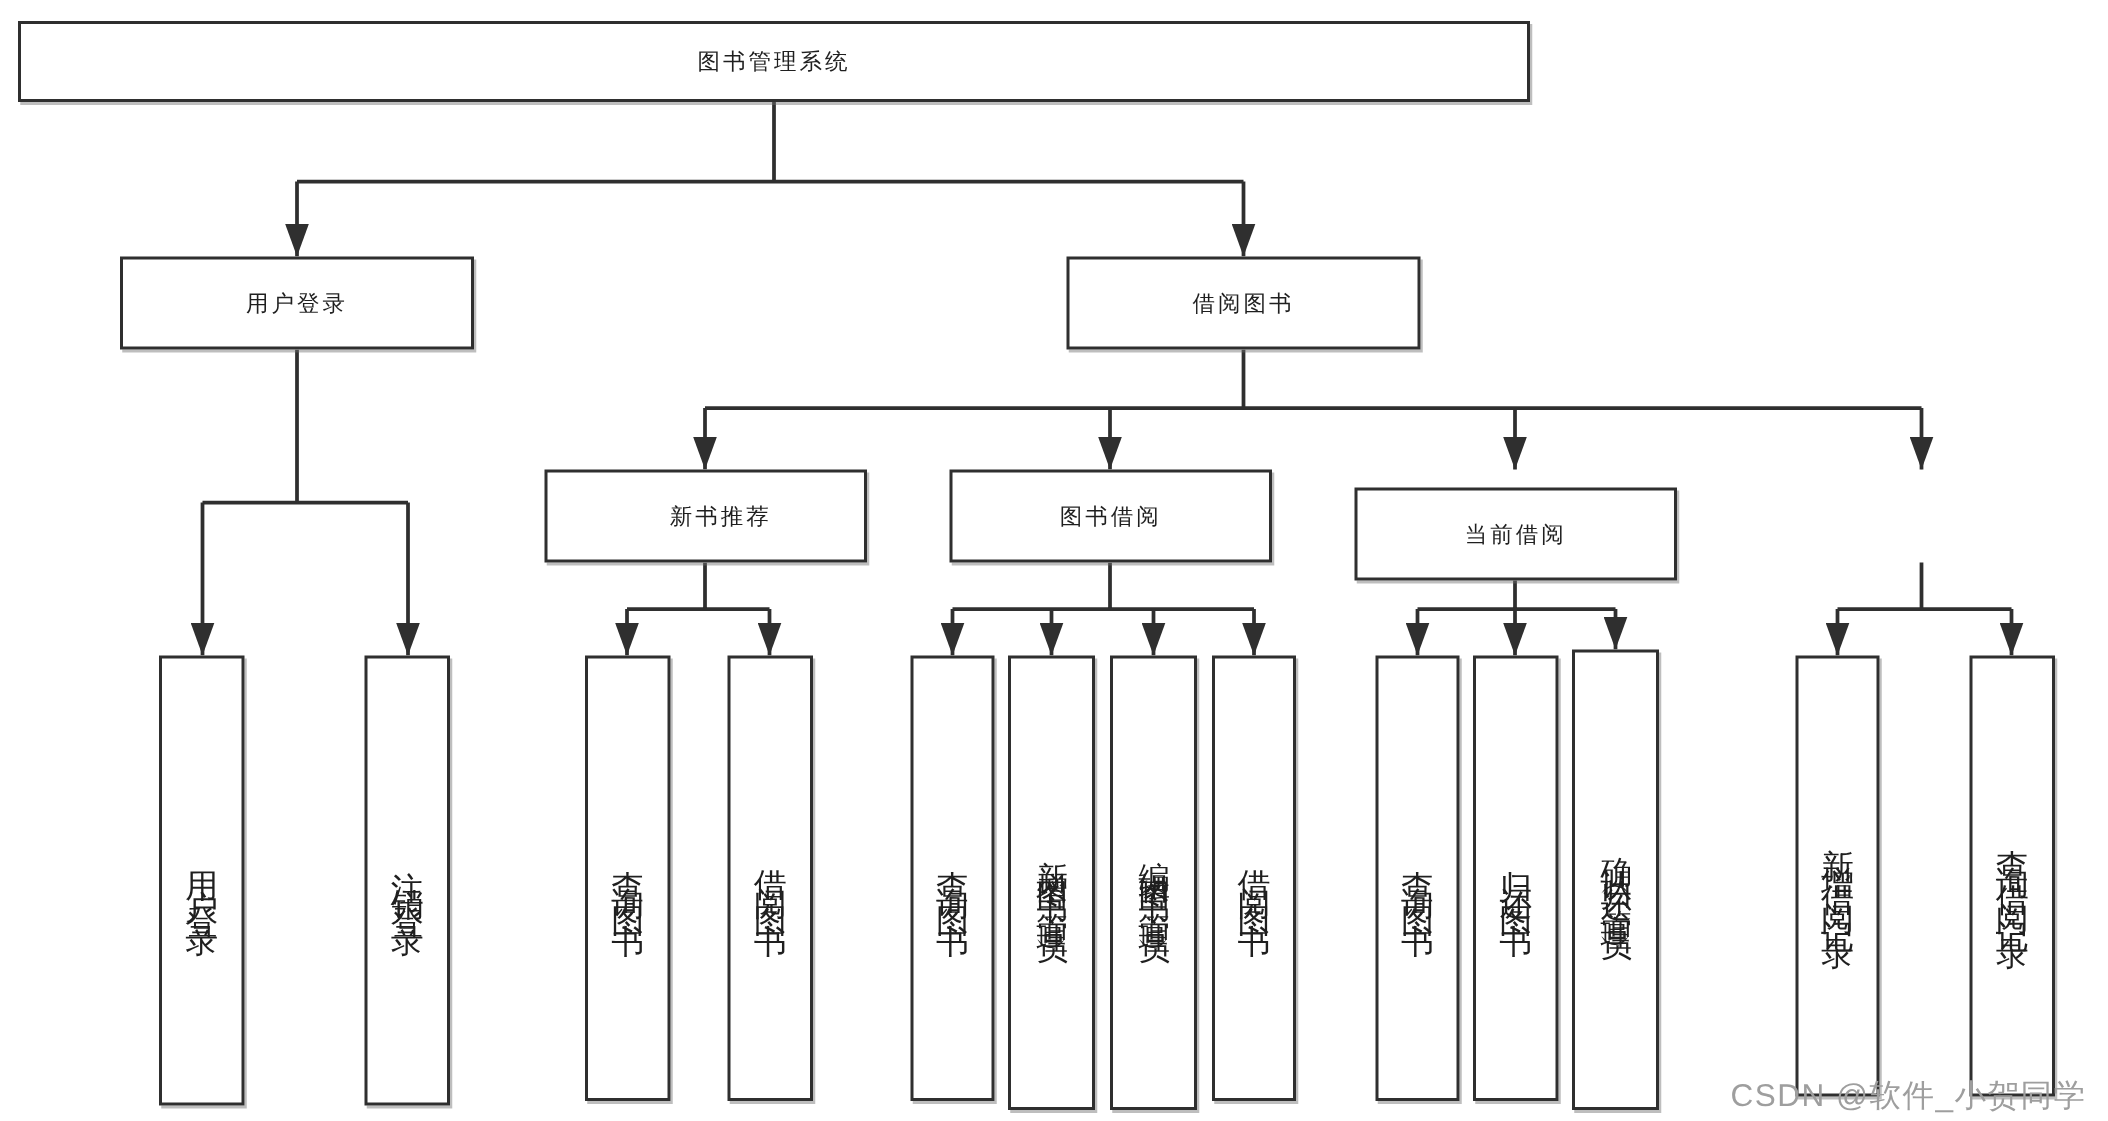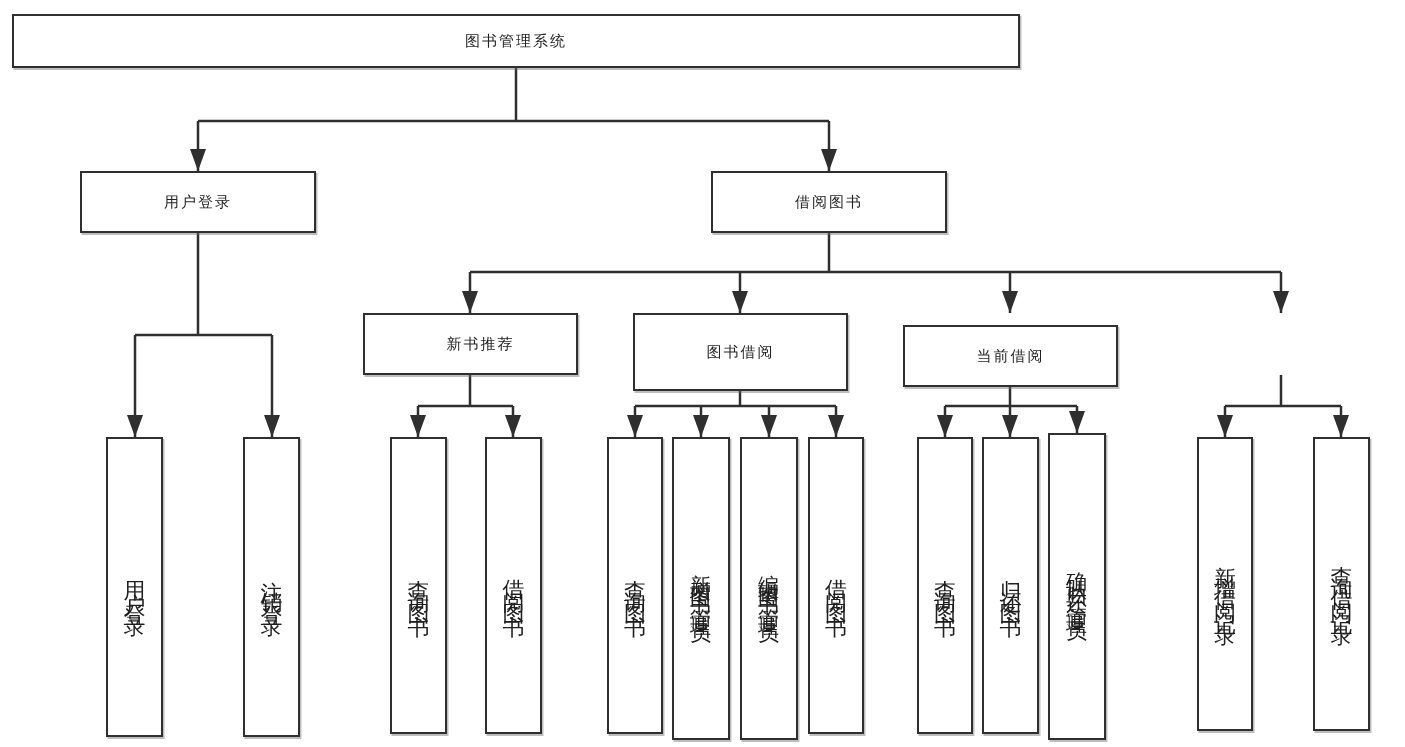--- a/index.html
+++ b/index.html
@@ -86,7 +86,7 @@
   <div class="node" style="left:363px;top:313px;width:215px;height:62px;padding-left:20px;">
     <span class="h-label">新书推荐</span>
   </div>
-  <div class="node" style="left:633px;top:313px;width:215px;height:78px;">
+  <div class="node" style="left:633px;top:313px;width:215px;height:62px;">
     <span class="h-label">图书借阅</span>
   </div>
   <div class="node" style="left:903px;top:325px;width:215px;height:62px;">

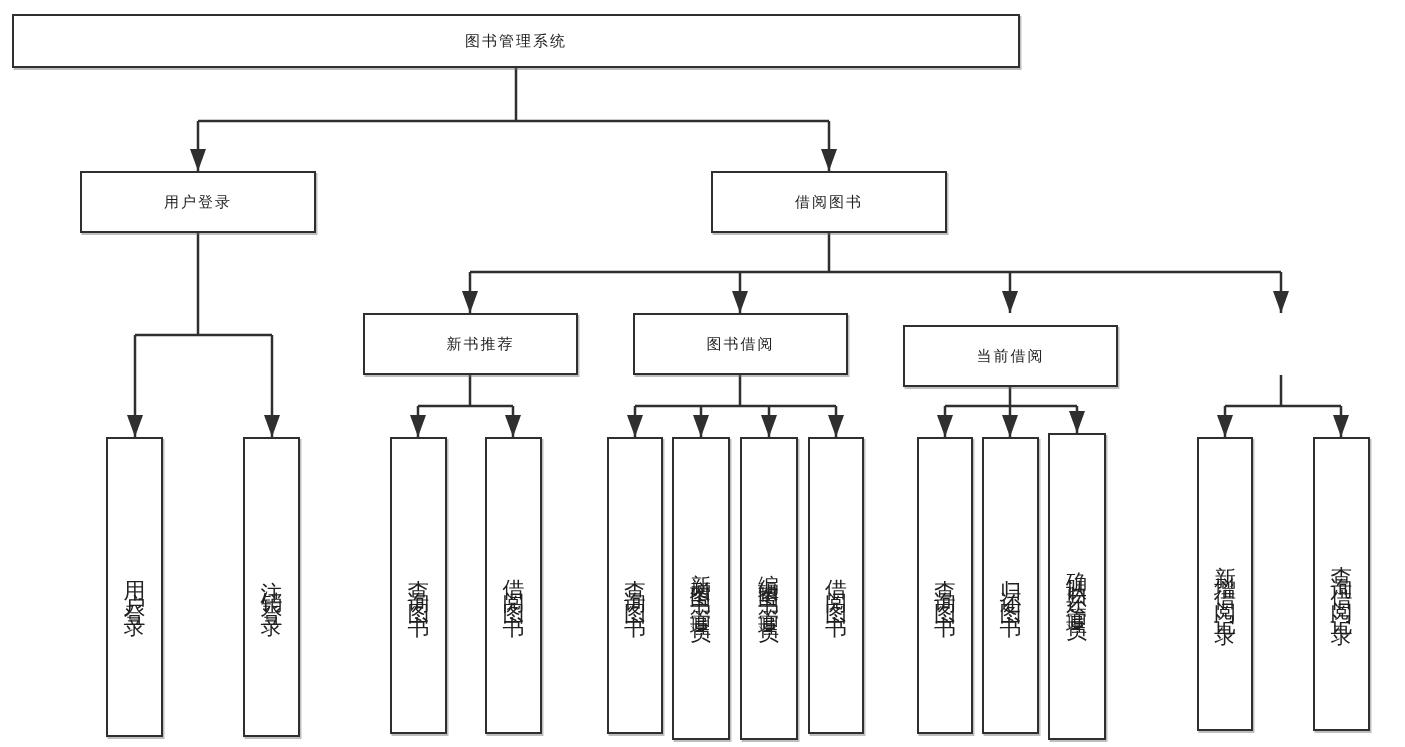--- a/index.html
+++ b/index.html
@@ -137,6 +137,7 @@
     <span class="v-label">查询借阅记录</span>
   </div>
 
+  <div id="watermark">CSDN @软件_小贺同学</div>
 
 </div>
 

